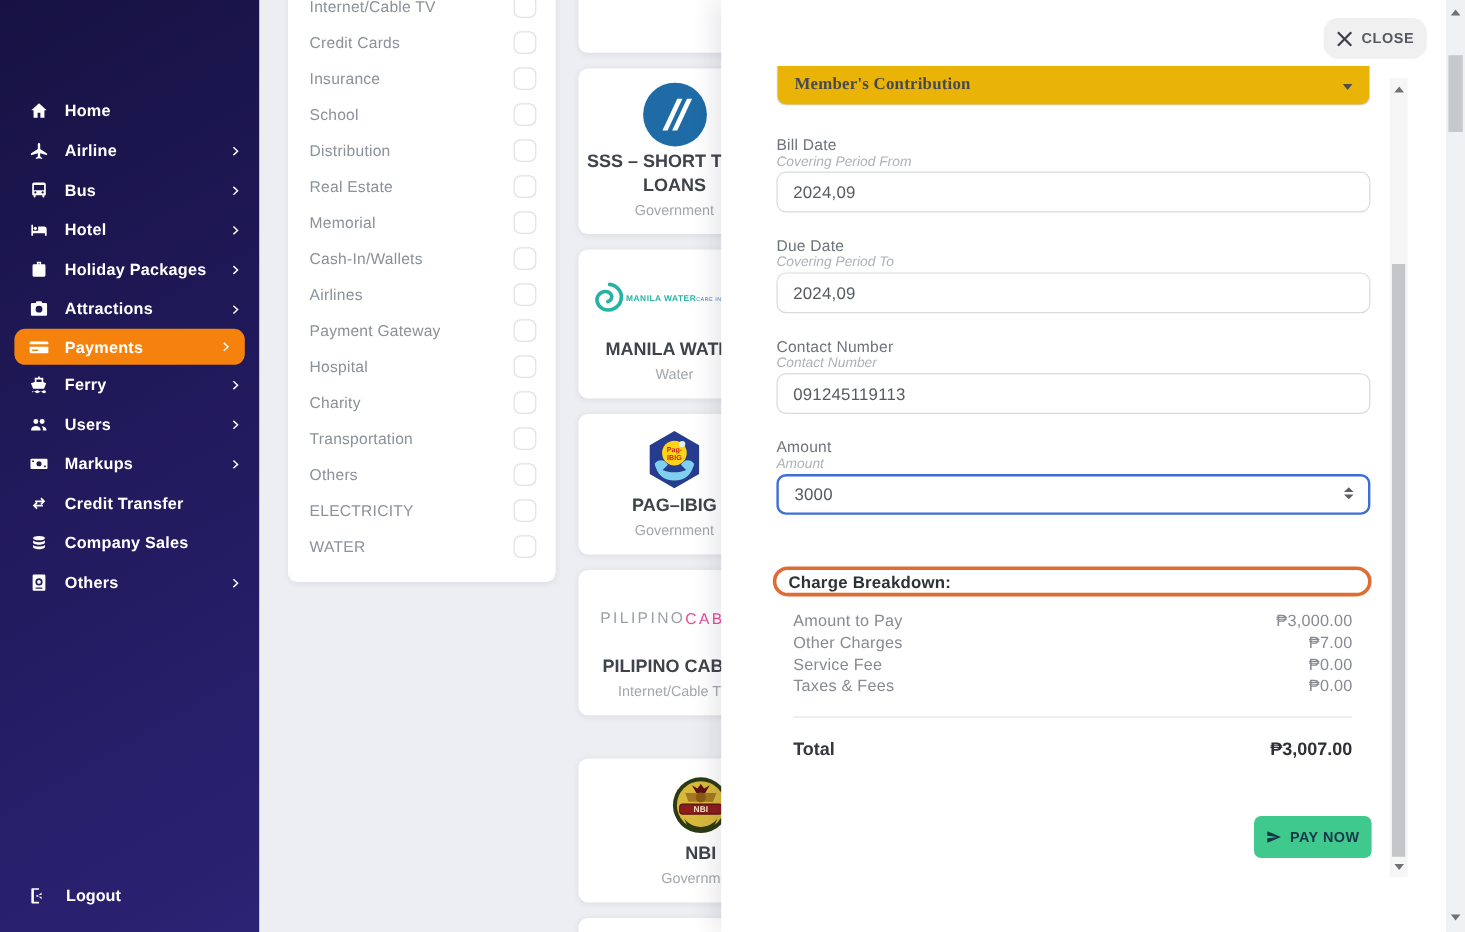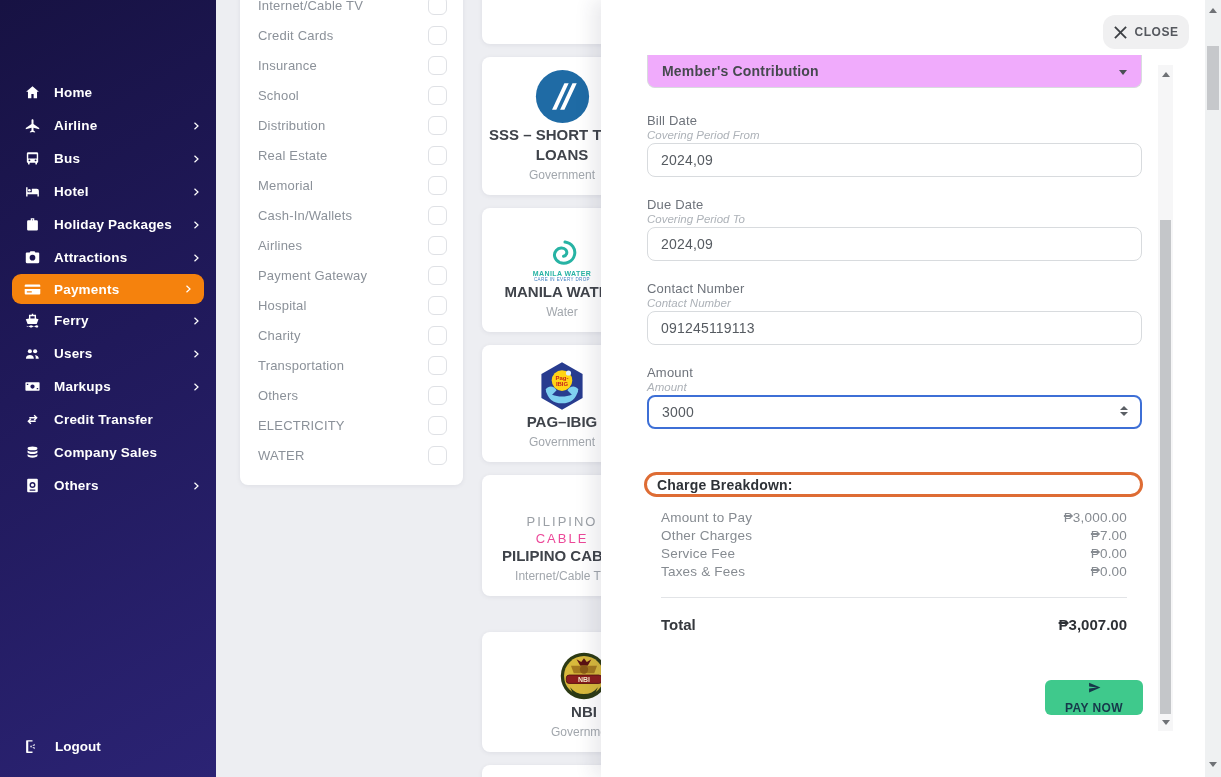--- a/index.html
+++ b/index.html
@@ -58,7 +58,7 @@
   .close-btn span { font-size:12px; font-weight:bold; color:#55585e; letter-spacing:.5px; }
   .select-box { position:absolute; left:46px; top:55px; width:495px; height:33px;
     border:1px solid #d8dbde; border-top:none; border-radius:0 0 8px 8px;
-    display:flex; align-items:center; padding:0 14px; cursor:pointer; background:#f0abfc; }
+    display:flex; align-items:center; padding:0 14px; cursor:pointer; background:#eab308;font-family:Liberation Serif, serif; }
   .select-box .sel-text { flex:1; font-size:14px; font-weight:bold; color:#46494f; letter-spacing:.2px; }
   .select-box .caret { width:0; height:0; border-left:4.5px solid transparent; border-right:4.5px solid transparent;
     border-top:5.5px solid #4a4e54; margin-top:3px; }

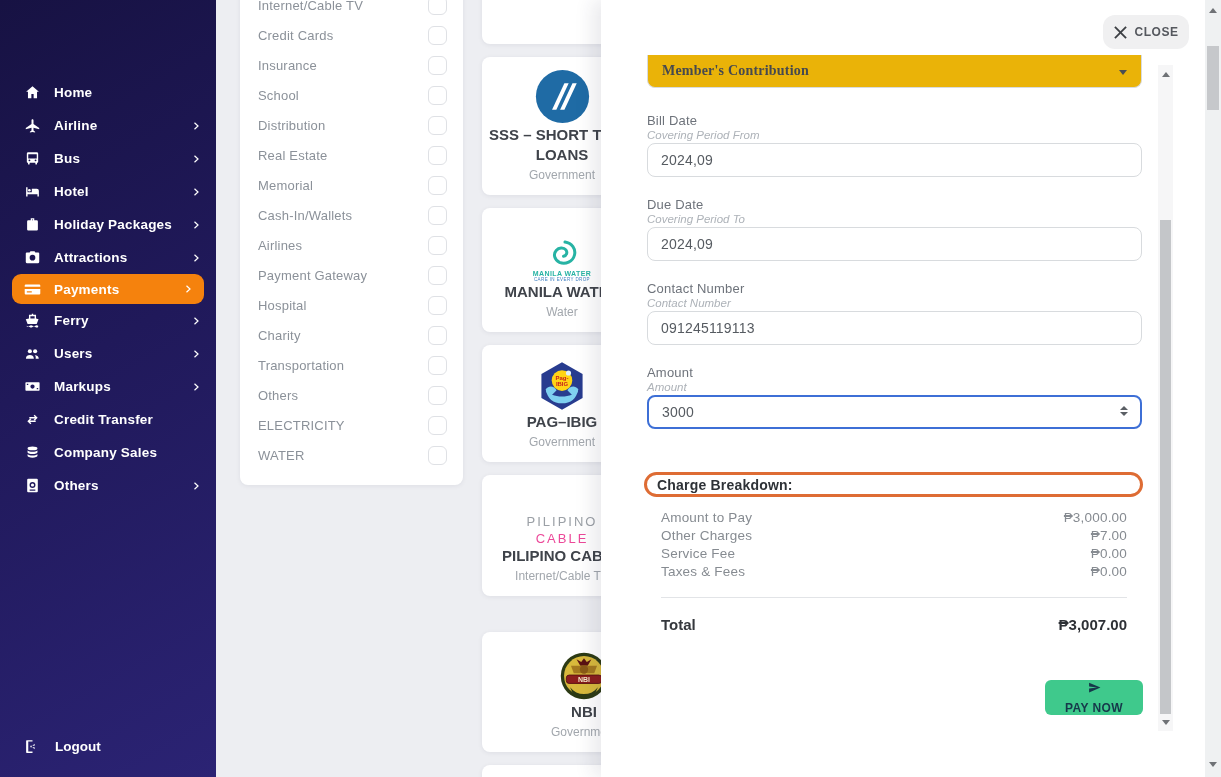--- a/index.html
+++ b/index.html
@@ -42,7 +42,7 @@
   .biller-card:nth-child(5){ height:121px; margin-bottom:36px; }
   .biller-card:nth-child(6){ height:120px;padding-left:44px; }
   .biller-card:nth-child(7){ height:120px; }
-  .b-logo { flex:1; display:flex; flex-direction:column; align-items:center; justify-content:flex-end; padding-top:8px; }
+  .b-logo { flex:1; display:flex; flex-direction:row; align-items:center; justify-content:center; padding-top:8px; }
   .b-title { font-size:15px; font-weight:bold; color:#3f434a; text-align:center; line-height:20px; white-space:pre-line; }
   .b-cat { font-size:12px; color:#a2a7ad; margin:3px 0 13px; }
   .mw-caption { font-size:7px; font-weight:bold; color:#27b3a4; letter-spacing:.4px; margin-top:1px; }

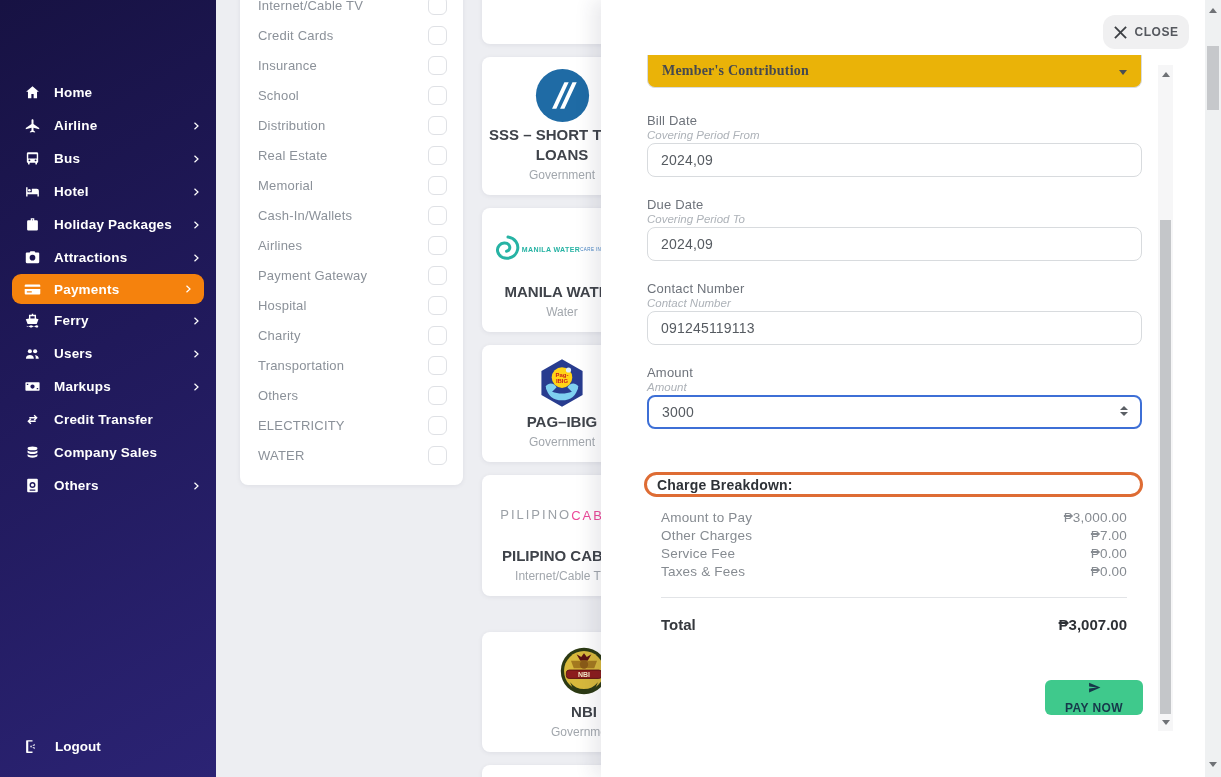--- a/index.html
+++ b/index.html
@@ -85,7 +85,7 @@
   .total-row .l { font-size:15px; font-weight:bold; color:#35383d; }
   .total-row .v { font-size:15px; font-weight:bold; color:#2e3136; }
   .pay-btn { position:absolute; left:444px; top:680px; width:98px; height:35px; border:none; border-radius:6px;
-    display:flex; align-items:center; justify-content:center; gap:7px; cursor:pointer;flex-direction:column; }
+    display:flex; align-items:center; justify-content:center; gap:7px; cursor:pointer; }
   .pay-btn svg { width:13px; height:13px; fill:#16384a; }
   .pay-btn span { font-size:12px; font-weight:bold; color:#16384a; letter-spacing:.4px; }
   

